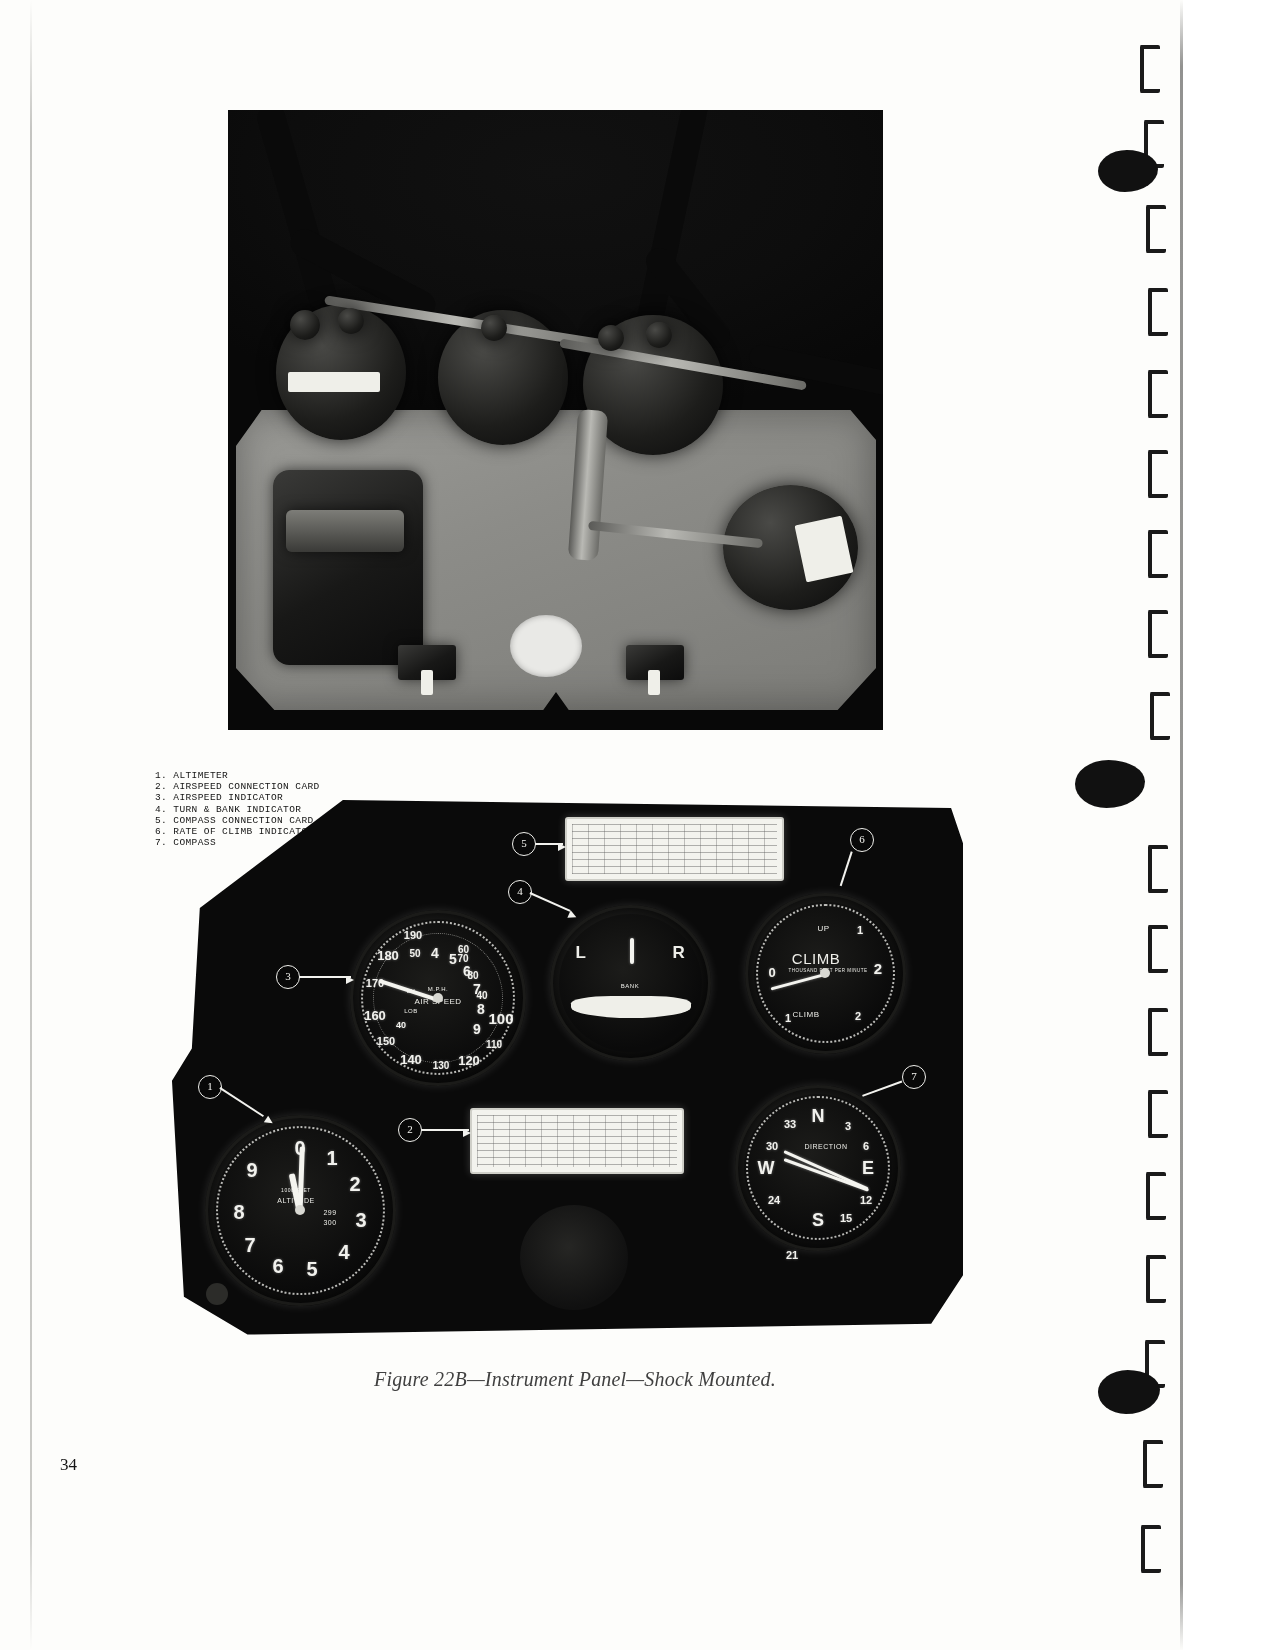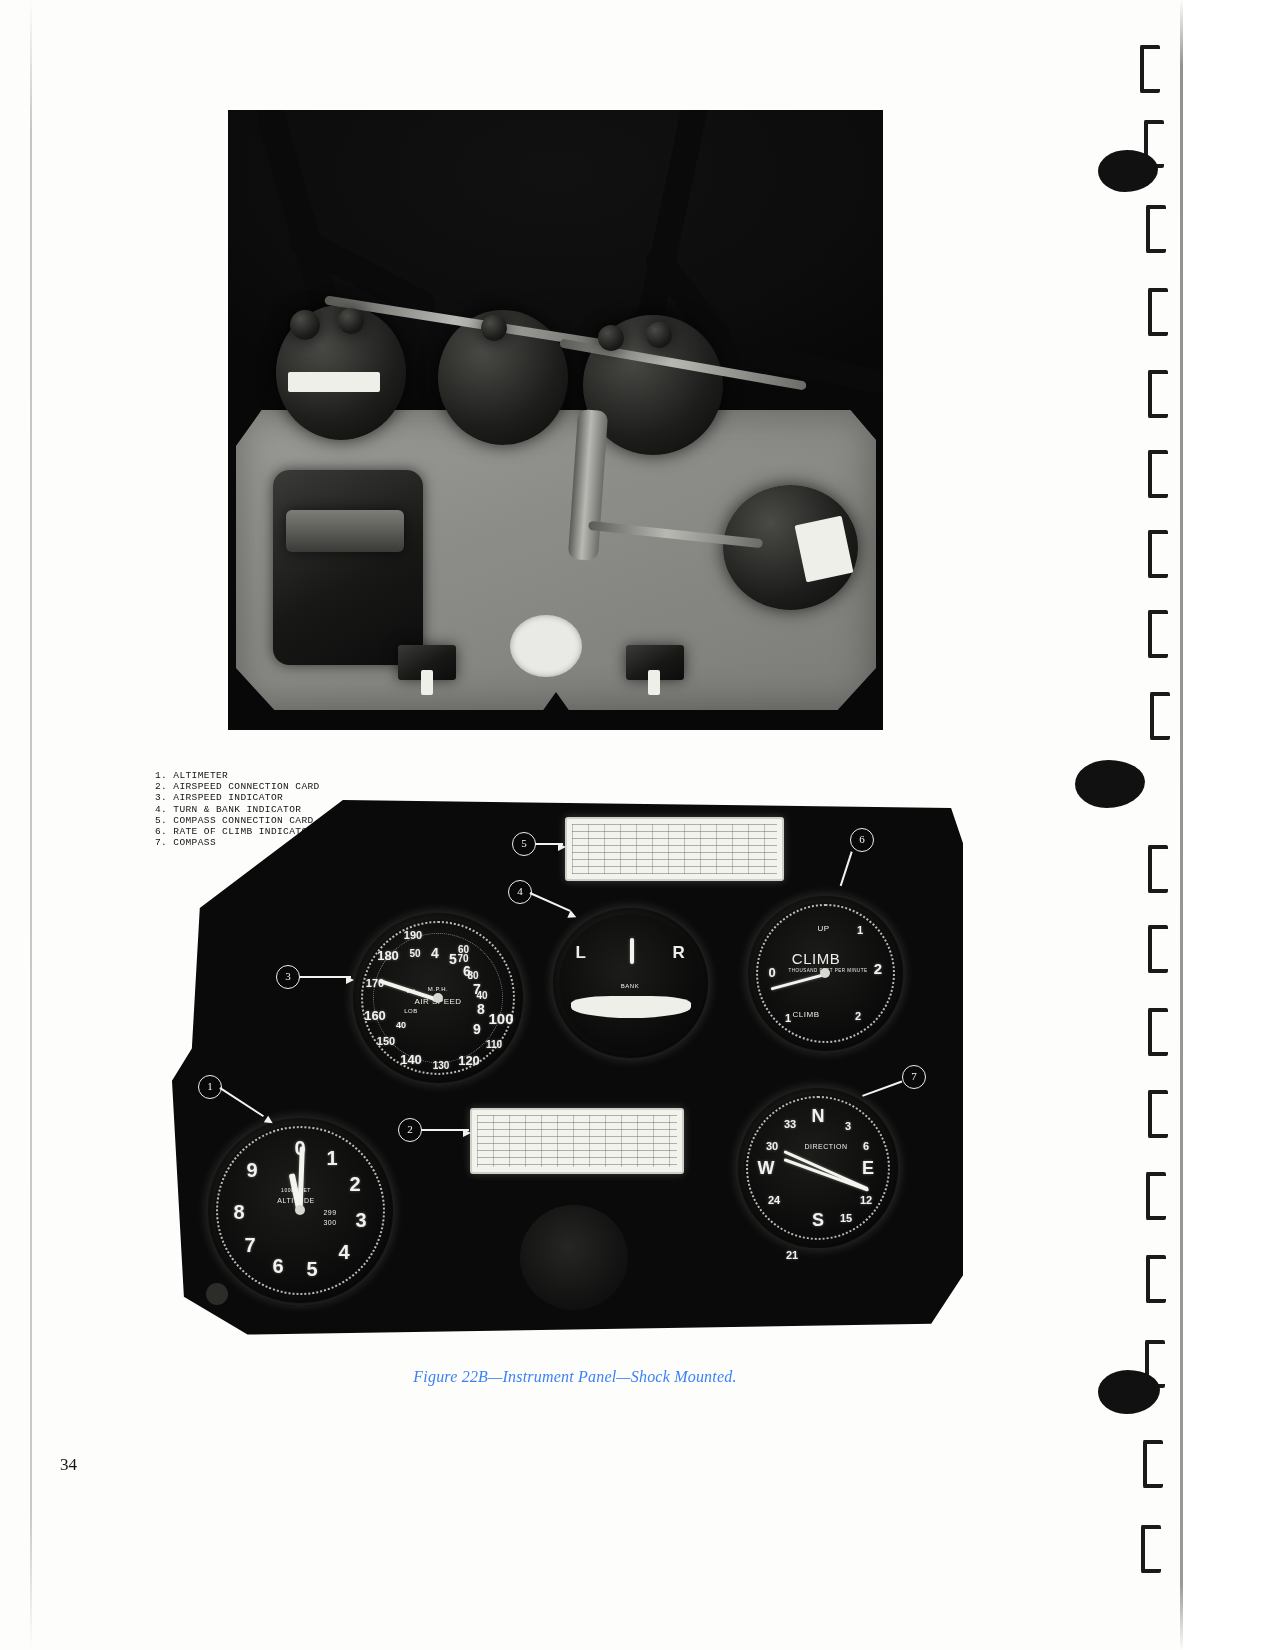--- a/index.html
+++ b/index.html
@@ -241,8 +241,8 @@
     text-align: center;
     font-family: "Liberation Serif", serif;
     font-style: italic;
-    font-size: 16px;
-    color: #3b82f6;
+    font-size: 20px;
+    color: #404040;
     letter-spacing: .2px;
   }
   .page-number {

